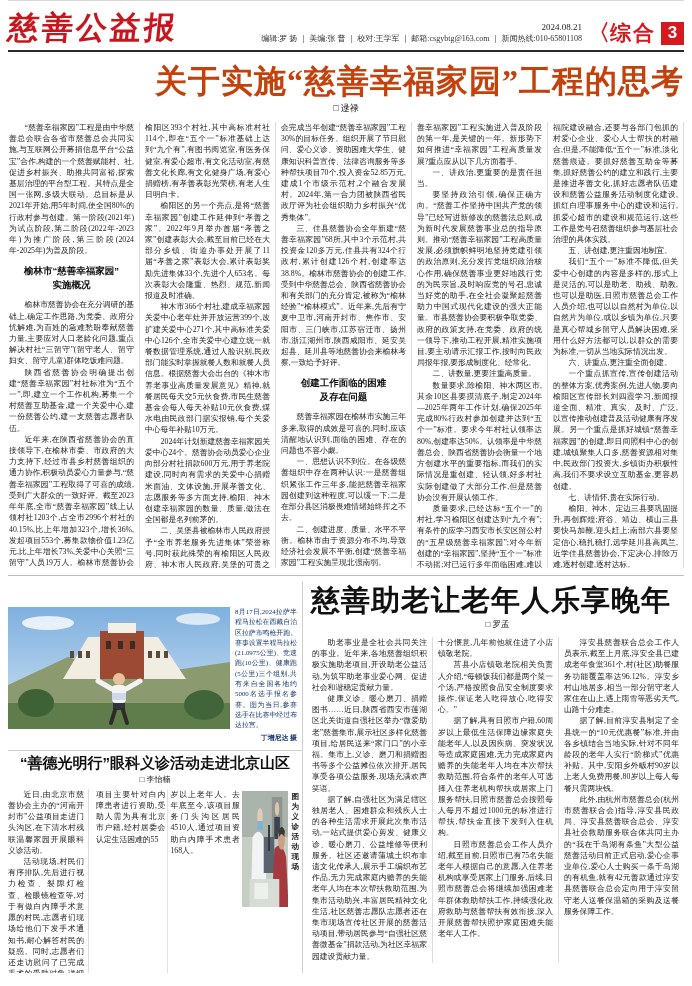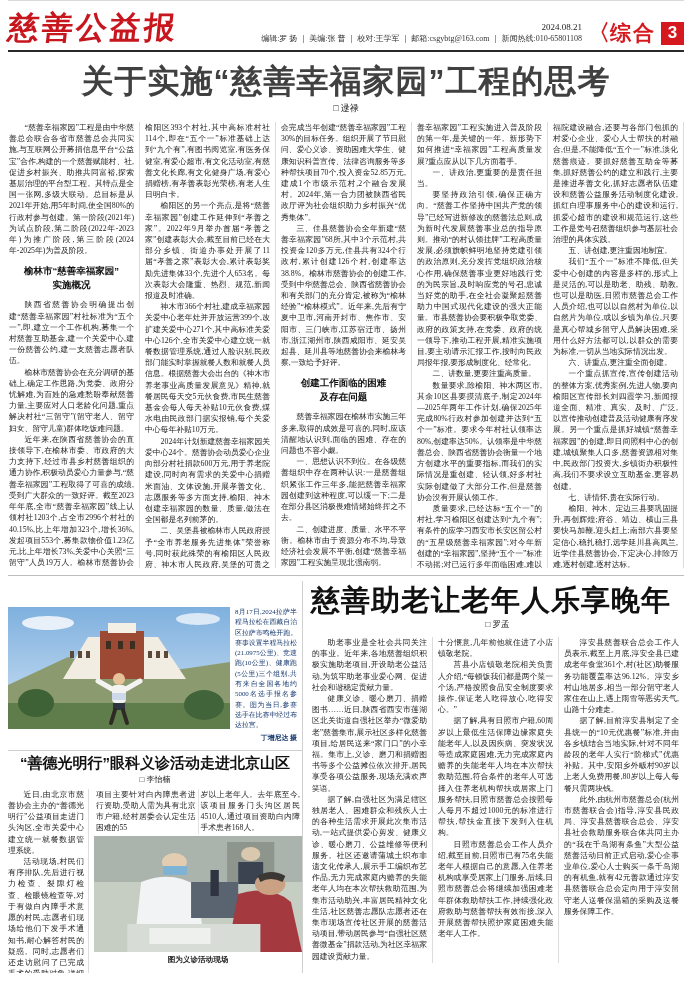--- a/index.html
+++ b/index.html
@@ -28,8 +28,8 @@
   .header-rule{border-top:2px solid #2a2a2a;margin-top:5px;}
   
   .main-title{
-    text-align:center;font-family:Liberation Sans, sans-serif;font-weight:900;
-    font-size:32px;line-height:40px;margin:9px 0 1px;letter-spacing:1px;color:#404040;
+    text-align:right;font-family:Liberation Serif, serif;font-weight:900;
+    font-size:32px;line-height:40px;margin:9px 0 1px;letter-spacing:1px;color:#c2410c;
   }
   .byline{text-align:center;font-size:9px;color:#222;margin:1px 0 7px;}
   .columns{display:flex;height:446px;overflow:hidden;}

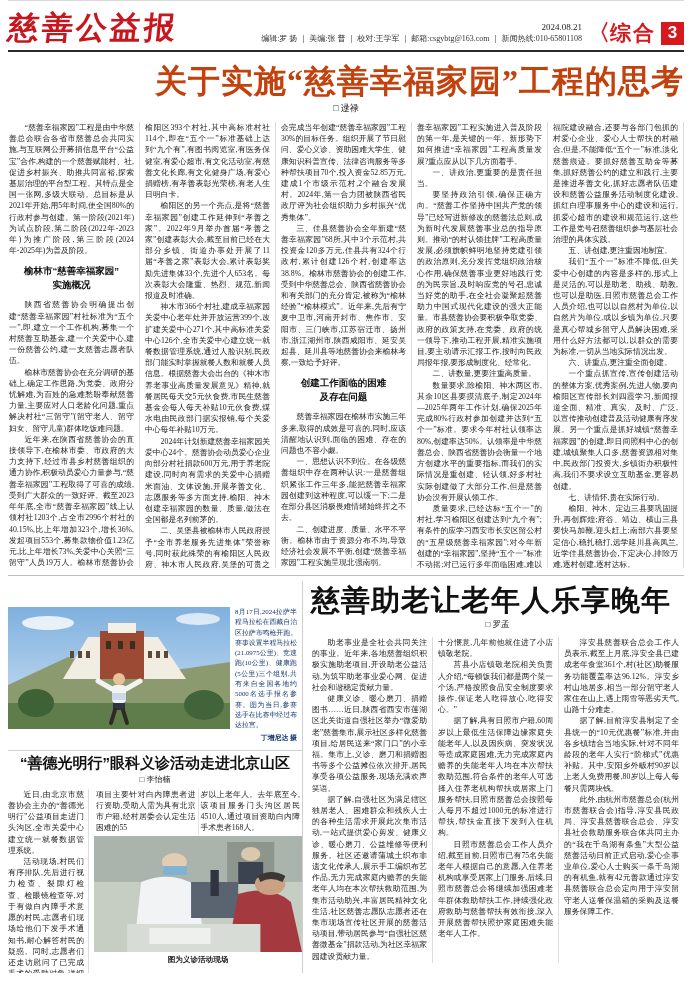--- a/index.html
+++ b/index.html
@@ -124,7 +124,7 @@
       <div class="ncol">
         <p class="para cont">善幸福家园”工程实施进入普及阶段的第一年,是关键的一年。新形势下如何推进“幸福家园”工程高质量发展?重点应从以下几方面着手。</p>
         <p class="para">一、讲政治,更重要的是责任担当。</p>
-        <p class="para">要坚持政治引领,确保正确方向。“慈善工作坚持中国共产党的领导”已经写进新修改的慈善法总则,成为新时代发展慈善事业总的指导原则。推动“的村认领挂牌”工程高质量发展,必须旗帜鲜明地坚持党建引领的政治原则,充分发挥党组织政治核心作用,确保慈善事业更好地践行党的为民宗旨,及时响应党的号召,忠诚当好党的助手,在全社会凝聚起慈善助力中国式现代化建设的强大正能量。市县慈善协会要积极争取党委、政府的政策支持,在党委、政府的统一领导下,推动工程开展,精准实施项目,要主动请示汇报工作,按时向民政局报年报,要形成制度化、经常化。</p>
+        <p class="para">要坚持政治引领,确保正确方向。“慈善工作坚持中国共产党的领导”已经写进新修改的慈善法总则,成为新时代发展慈善事业总的指导原则。推动“慈善幸福家园”工程高质量发展,必须旗帜鲜明地坚持党建引领的政治原则,充分发挥党组织政治核心作用,确保慈善事业更好地践行党的为民宗旨,及时响应党的号召,忠诚当好党的助手,在全社会凝聚起慈善助力中国式现代化建设的强大正能量。市县慈善协会要积极争取党委、政府的政策支持,在党委、政府的统一领导下,推动工程开展,精准实施项目,要主动请示汇报工作,按时向民政局报年报,要形成制度化、经常化。</p>
         <p class="para">二、讲数量,更要注重高质量。</p>
         <p class="para">数量要求,除榆阳、神木两区市,其余10区县要摸清底子,制定2024年—2025年两年工作计划,确保2025年完成80%行政村参加创建并达到“五个一”标准。要求今年村社认领率达80%,创建率达50%。认领率是中华慈善总会、陕西省慈善协会衡量一个地方创建水平的重要指标,而我们的实际情况是重创建、轻认领,好多村社实际创建做了大部分工作,但是慈善协会没有开展认领工作。</p>
         <p class="para">质量要求,已经达标“五个一”的村社,学习榆阳区创建达到“九个有”;有条件的应学习西安市长安区留公村的“五星级慈善幸福家园”;对今年新创建的“幸福家园”,坚持“五个一”标准不动摇;对已运行多年面临困难,难以为继的,动员乡贤再捐款,采取措施,保证运营。</p>

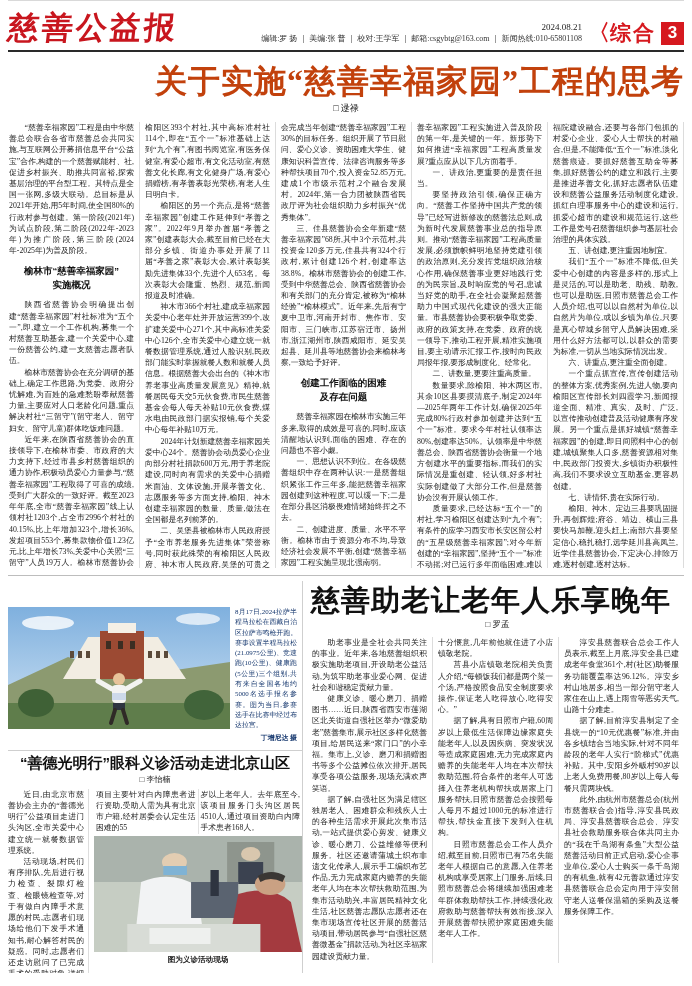--- a/index.html
+++ b/index.html
@@ -99,8 +99,8 @@
           <div>榆林市“慈善幸福家园”</div>
           <div>实施概况</div>
         </div>
+        <p class="para">榆林市慈善协会在充分调研的基础上,确定工作思路,为党委、政府分忧解难,为百姓的急难愁盼奉献慈善力量,主要应对人口老龄化问题,重点解决村社“三留守”(留守老人、留守妇女、留守儿童)群体吃饭难问题。</p>
         <p class="para">陕西省慈善协会明确提出创建“慈善幸福家园”村社标准为“五个一”,即,建立一个工作机构,募集一个村慈善互助基金,建一个关爱中心,建一份慈善公约,建一支慈善志愿者队伍。</p>
-        <p class="para">榆林市慈善协会在充分调研的基础上,确定工作思路,为党委、政府分忧解难,为百姓的急难愁盼奉献慈善力量,主要应对人口老龄化问题,重点解决村社“三留守”(留守老人、留守妇女、留守儿童)群体吃饭难问题。</p>
         <p class="para">近年来,在陕西省慈善协会的直接领导下,在榆林市委、市政府的大力支持下,经过市县乡村慈善组织的通力协作,积极动员爱心力量参与,“慈善幸福家园”工程取得了可喜的成绩,受到广大群众的一致好评。截至2023年年底,全市“慈善幸福家园”线上认领村社1203个,占全市2996个村社的40.15%,比上年增加323个,增长36%,发起项目553个,募集款物价值1.23亿元,比上年增长73%,关爱中心关照“三留守”人员19万人。榆林市慈善协会直接实施和支持的示范村社,按照“五个一”建设标准,抓典型、建示范,累计达到36个,投入资金和物品420万元。在示范村社中,中华慈善总会、陕西省慈善协会授牌10个,榆林市民政局授牌24个,榆林市慈善协会授牌18个。“幸福家园”创建数量稳步增加,质量进一步提升,各</p>
       </div>
       <div class="ncol">

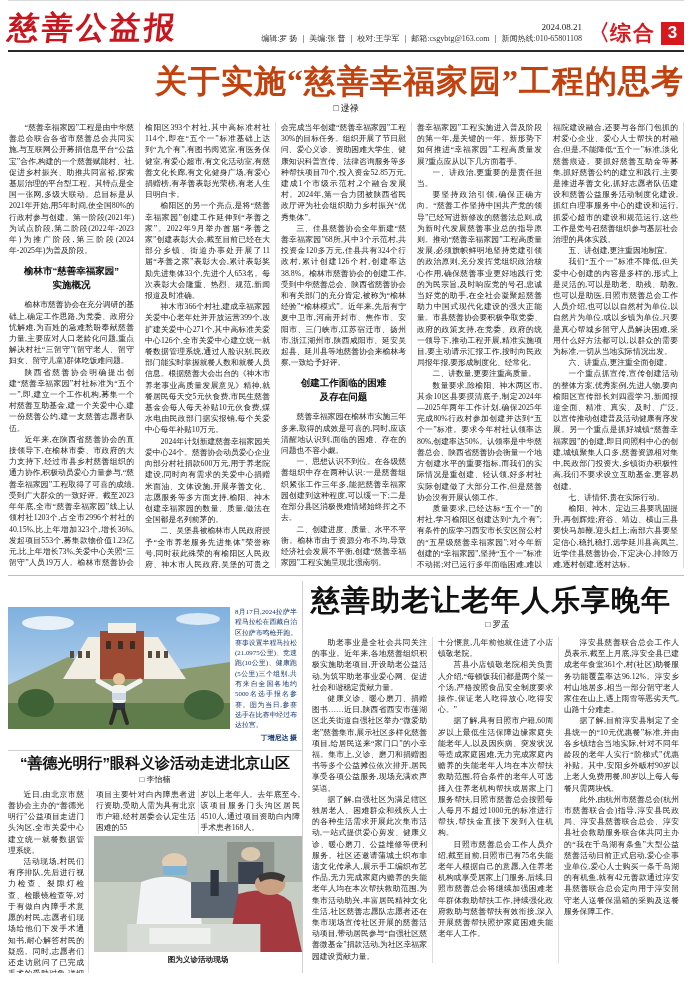--- a/index.html
+++ b/index.html
@@ -196,7 +196,7 @@
       <div class="a3-body">
         <div class="a3-col1">
             <div class="ncol">
-              <p class="para">近日,由北京市慈善协会主办的“善德光明行”公益项目走进门头沟区,全市关爱中心建立统一就餐数据管理系统。</p>
+              <p class="para">近日,由北京市慈善协会主办的“河南开封市”公益项目走进门头沟区,在下清水村残联温馨家园开展眼科义诊活动。</p>
               <p class="para">活动现场,村民们有序排队,先后进行视力检查、裂隙灯检查、检眼镜检查等,对于有做白内障手术意愿的村民,志愿者们现场给他们下发手术通知书,耐心解答村民的疑惑。同时,志愿者们还走访慰问了已完成手术的受助对象,详细了解他们的术后状态。</p>
             </div>
           </div>

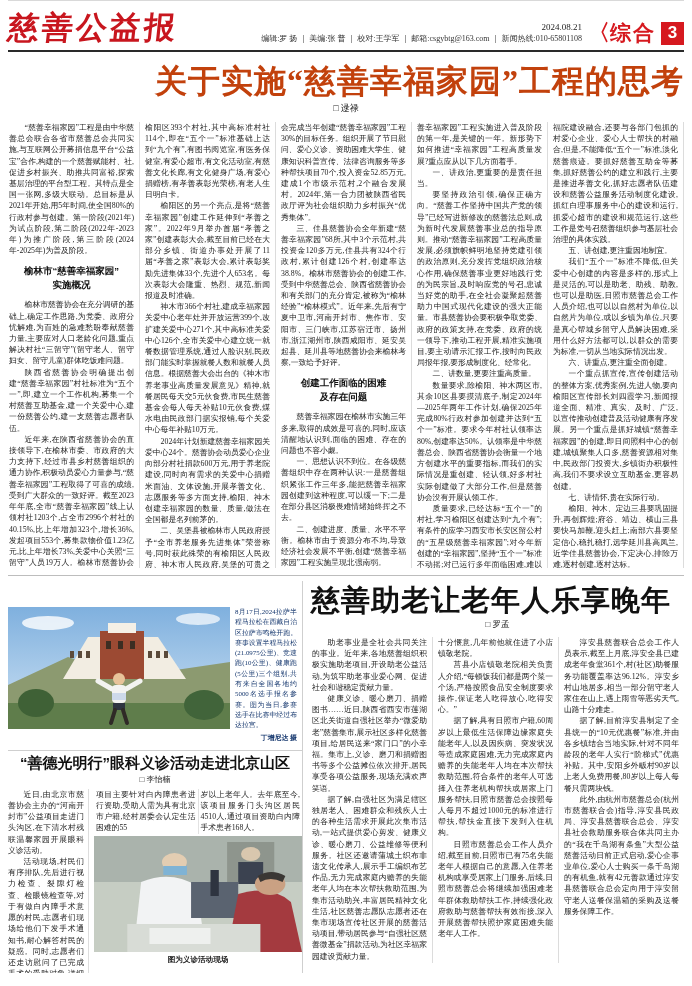--- a/index.html
+++ b/index.html
@@ -56,7 +56,7 @@
   .a3-body{display:flex;height:186px;overflow:hidden;}
   .a3-col1{width:76px;flex:none;padding-right:4px;border-right:1px solid #ddd;overflow:hidden;}
   .a3-col1 .ncol{border-right:none;padding:0;}
-  .a3-right{flex:1;padding-left:5px;display:flex;flex-direction:column;}
+  .a3-right{flex:1;padding-left:5px;display:flex;flex-direction:row;}
   .a3-minicols{display:flex;}
   .a3-minicol{flex:1;padding:0 2px;border-right:1px solid #e2e2e2;}
   .a3-minicol:last-child{border-right:none;}

